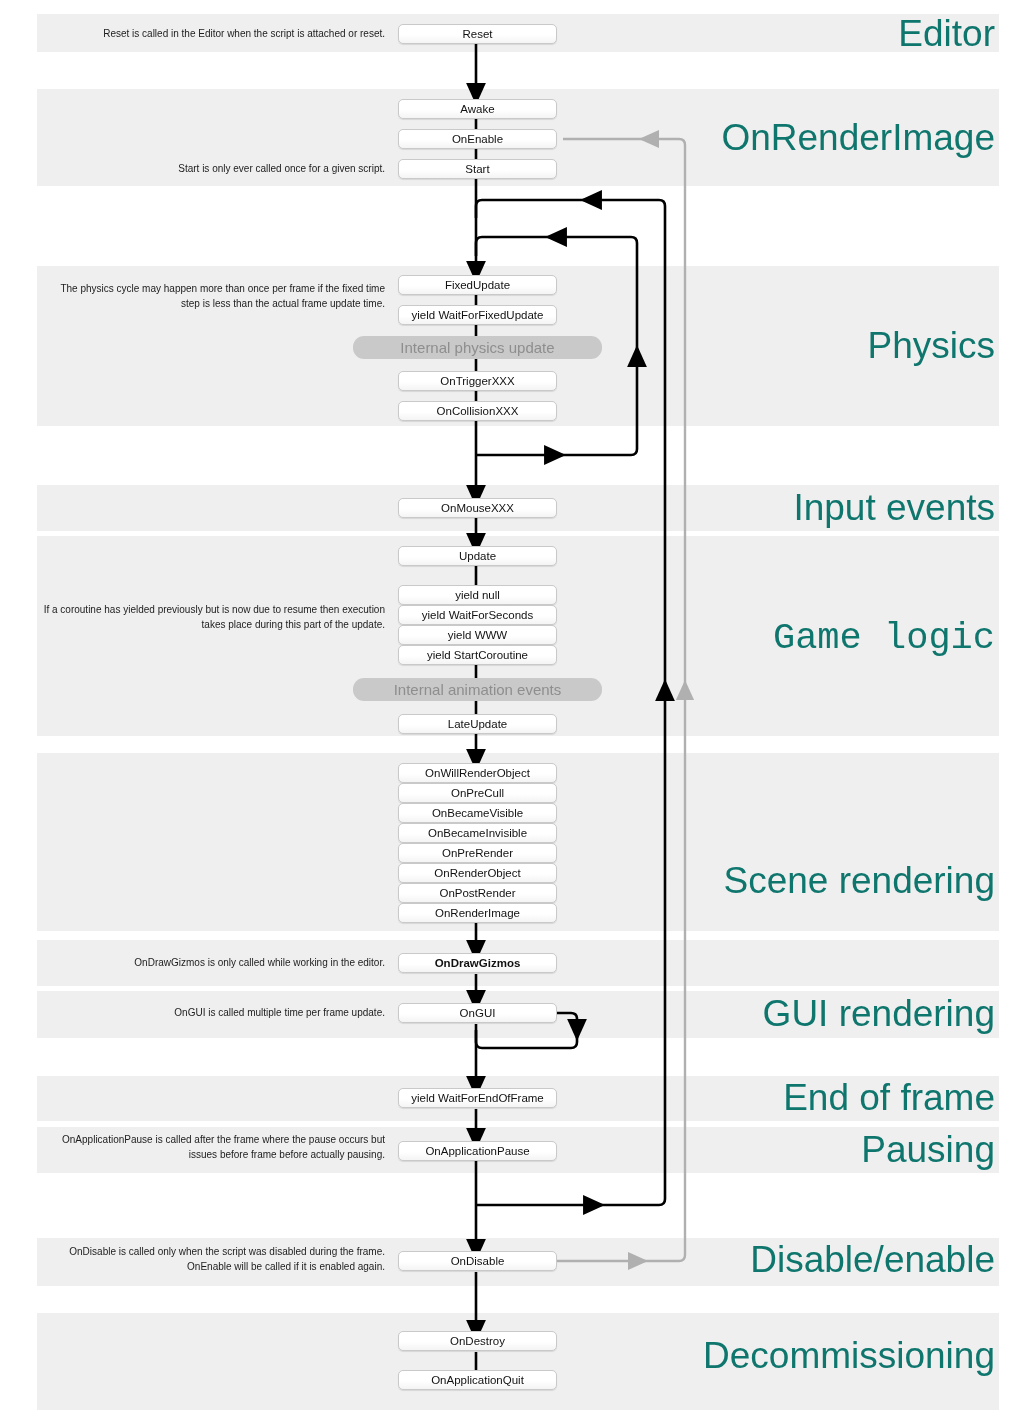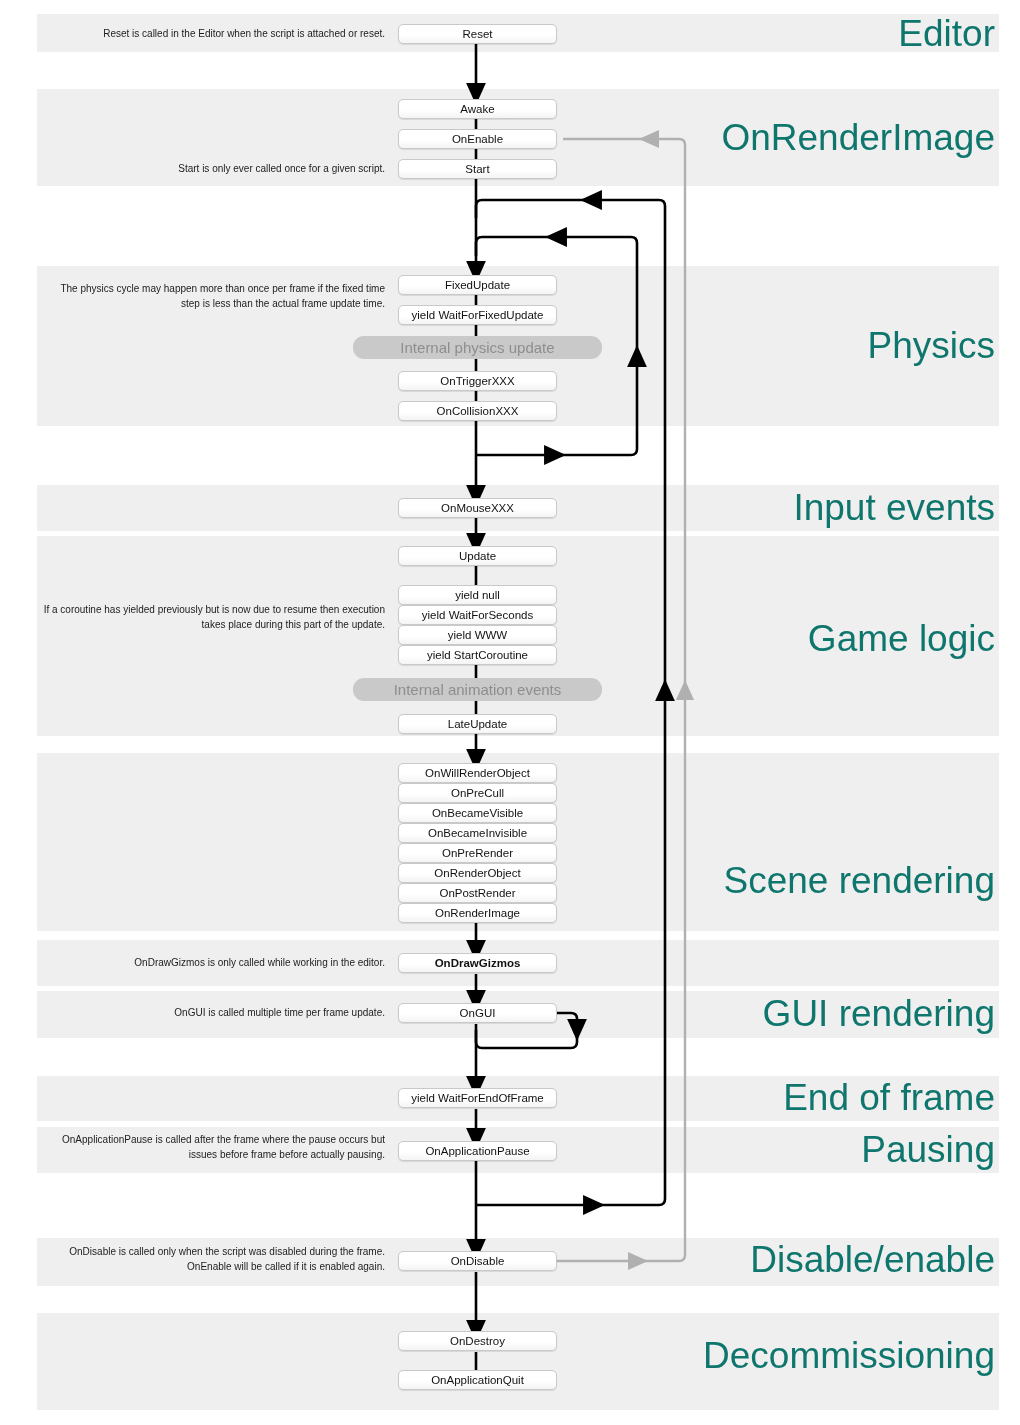--- a/index.html
+++ b/index.html
@@ -66,7 +66,7 @@
   <div class="section-label" style="top:119px;">OnRenderImage</div>
   <div class="section-label" style="top:327px;">Physics</div>
   <div class="section-label" style="top:489px;">Input events</div>
-  <div class="section-label" style="top:620px;">Game logic</div>
+  <div class="section-label" style="top:620px;font-family:Liberation Mono, monospace;">Game logic</div>
   <div class="section-label" style="top:862px;">Scene rendering</div>
   <div class="section-label" style="top:995px;">GUI rendering</div>
   <div class="section-label" style="top:1079px;">End of frame</div>

